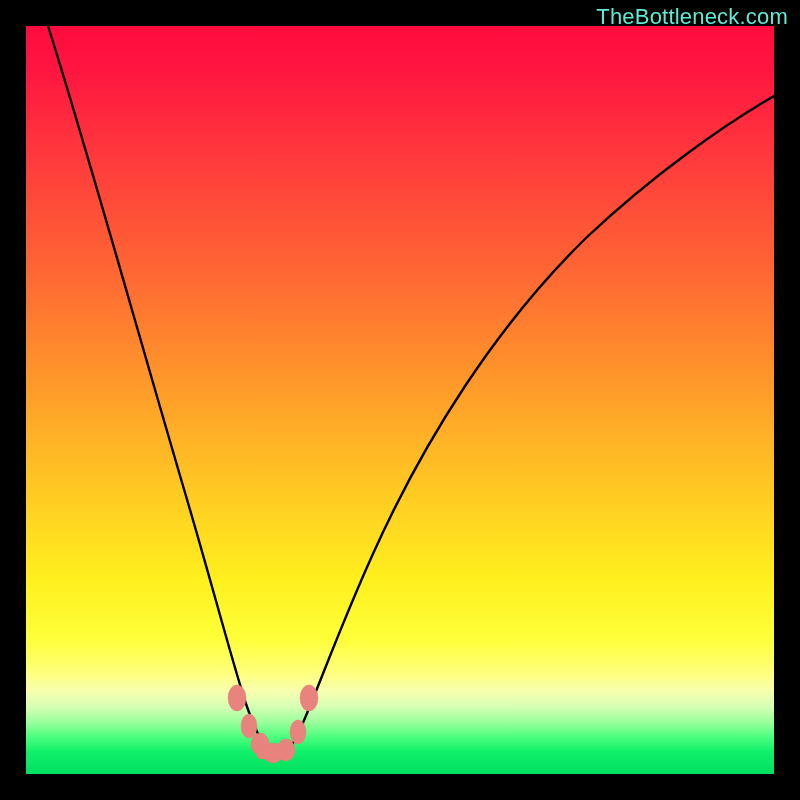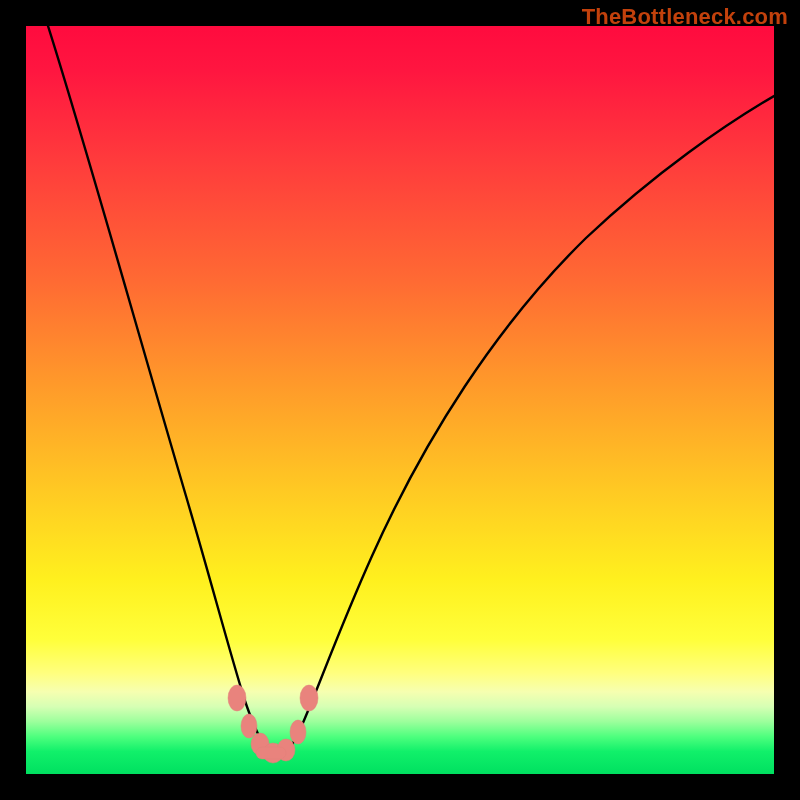--- a/index.html
+++ b/index.html
@@ -51,10 +51,9 @@
     position: absolute;
     top: 4px;
     right: 12px;
-    color: #c2410c;
+    color: #5eead4;
     font-size: 22px;
     letter-spacing: 0.2px;
-    font-weight: bold;
   }
   svg.curve {
     position: absolute;

